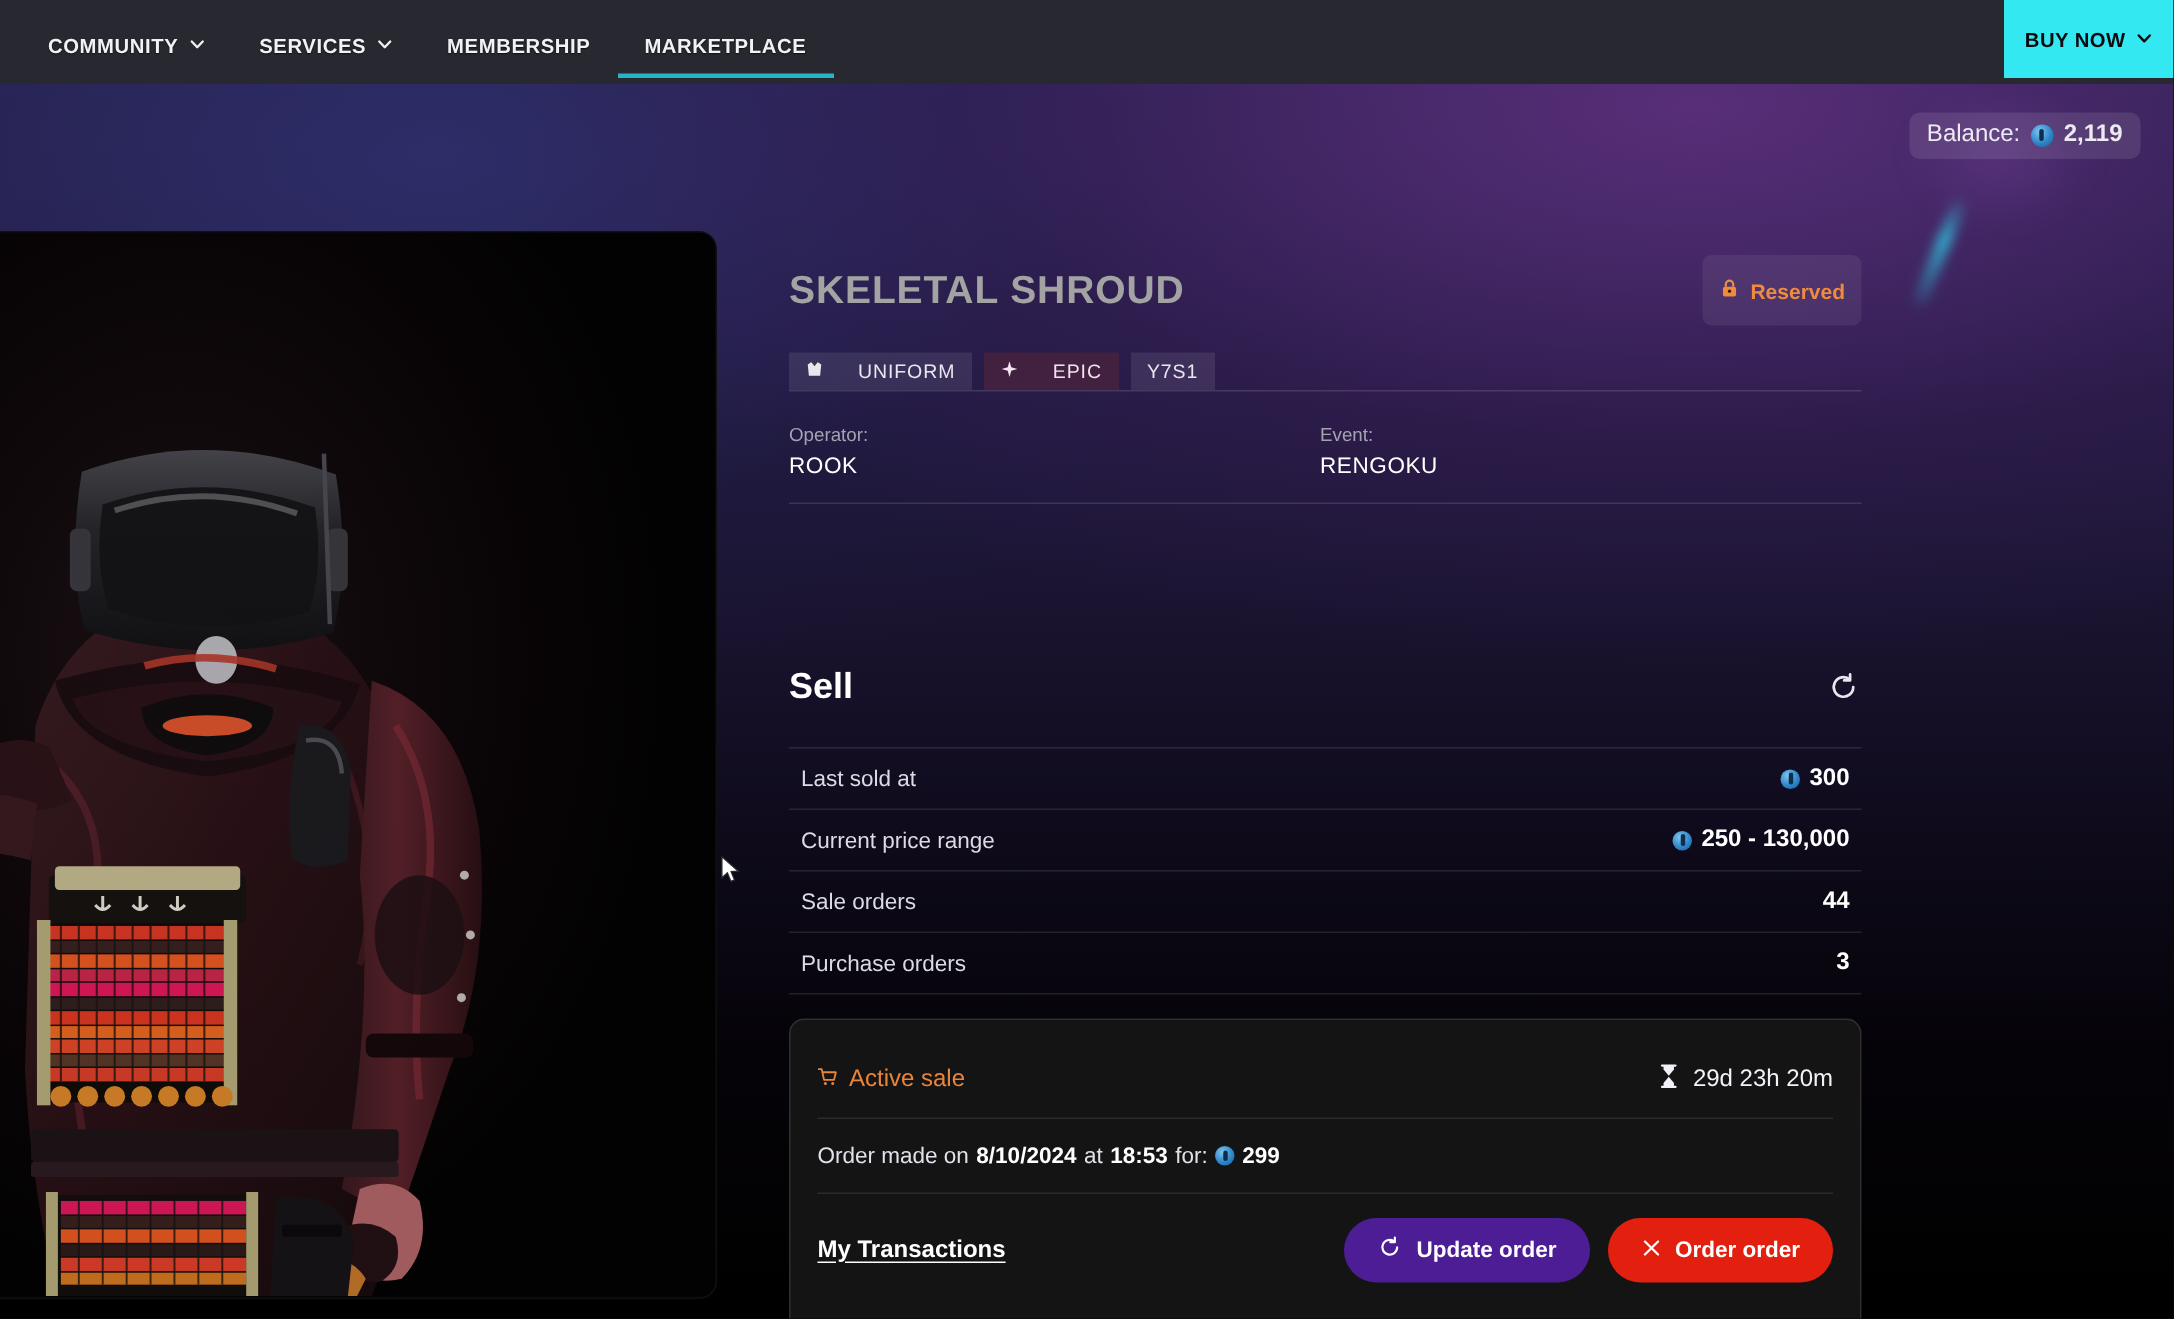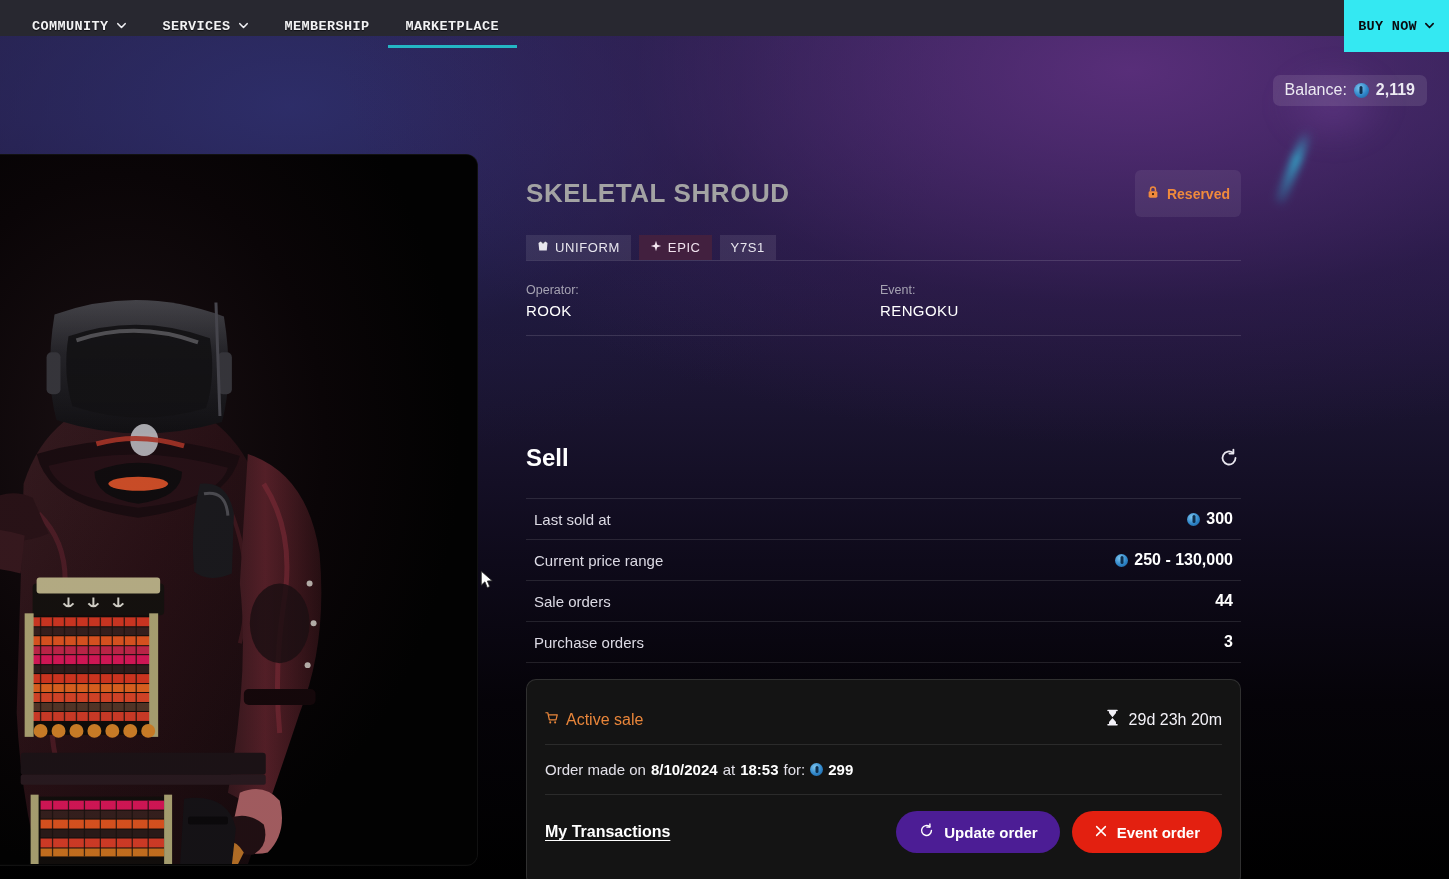--- a/index.html
+++ b/index.html
@@ -44,11 +44,10 @@
   
   .navbar {
     position: absolute; left: 0; top: 0;
-    width: 1449px; height: 36px;
+    width: 1449px; height: 56px;
     background: #282830;
-    display: flex; align-items: flex-start;
+    display: flex; align-items: flex-end;
     z-index: 20;
-    font-family: Liberation Mono, monospace;
   }
   .nav-items { display: flex; align-items: center; height: 52px; padding-left: 14px; }
   .nav-item {

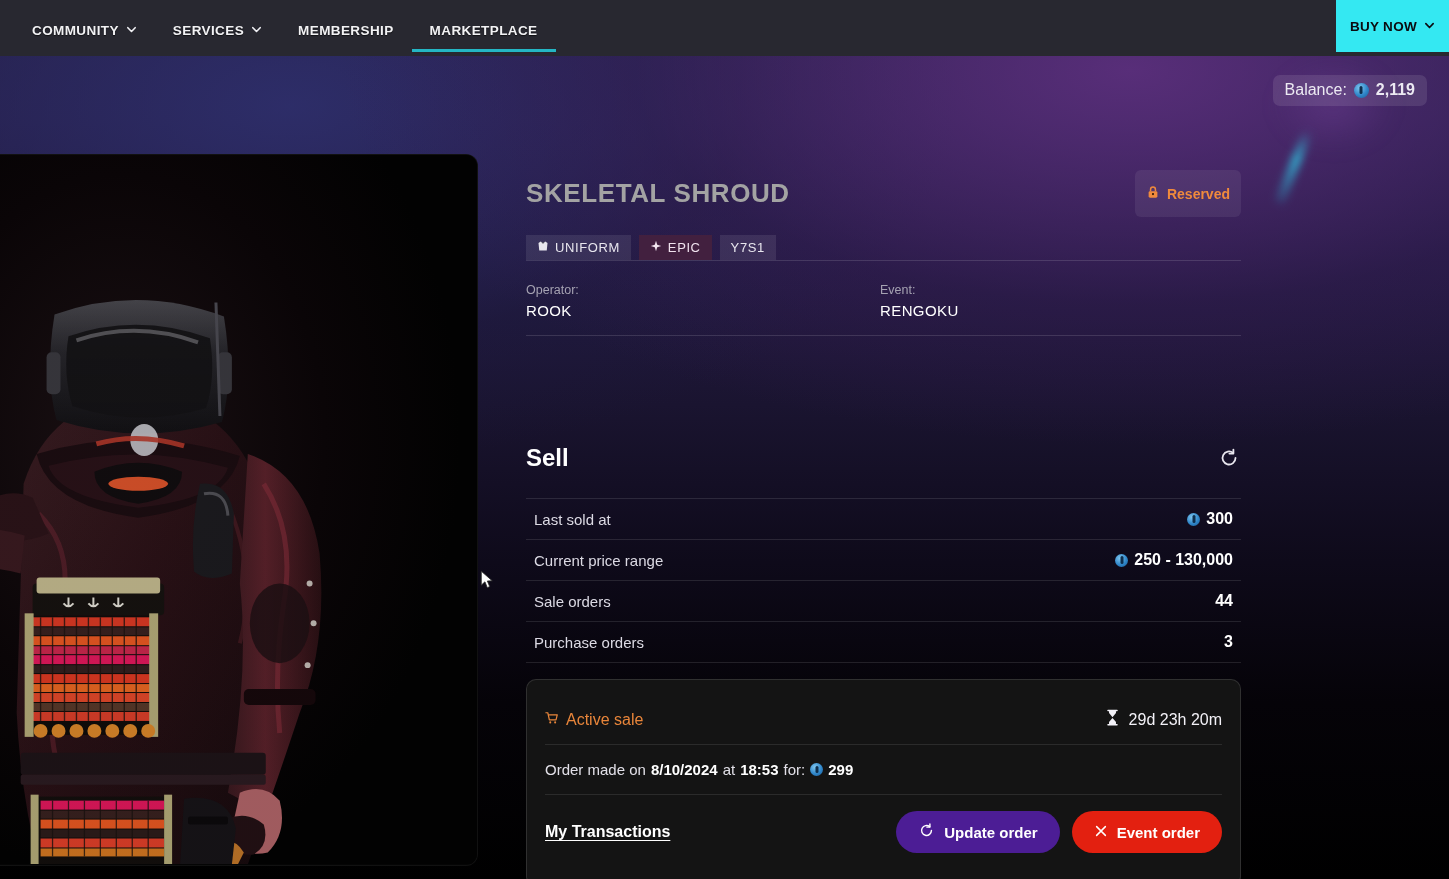--- a/index.html
+++ b/index.html
@@ -160,7 +160,7 @@
 
   .tags { display: flex; gap: 8px; margin-top: 18px; }
   .tag {
-    display: flex; align-items: center; gap: 6px;
+    display: flex; align-items: center; gap: 23px;
     background: rgba(255,255,255,0.09);
     border-radius: 0;
     padding: 5px 11px;

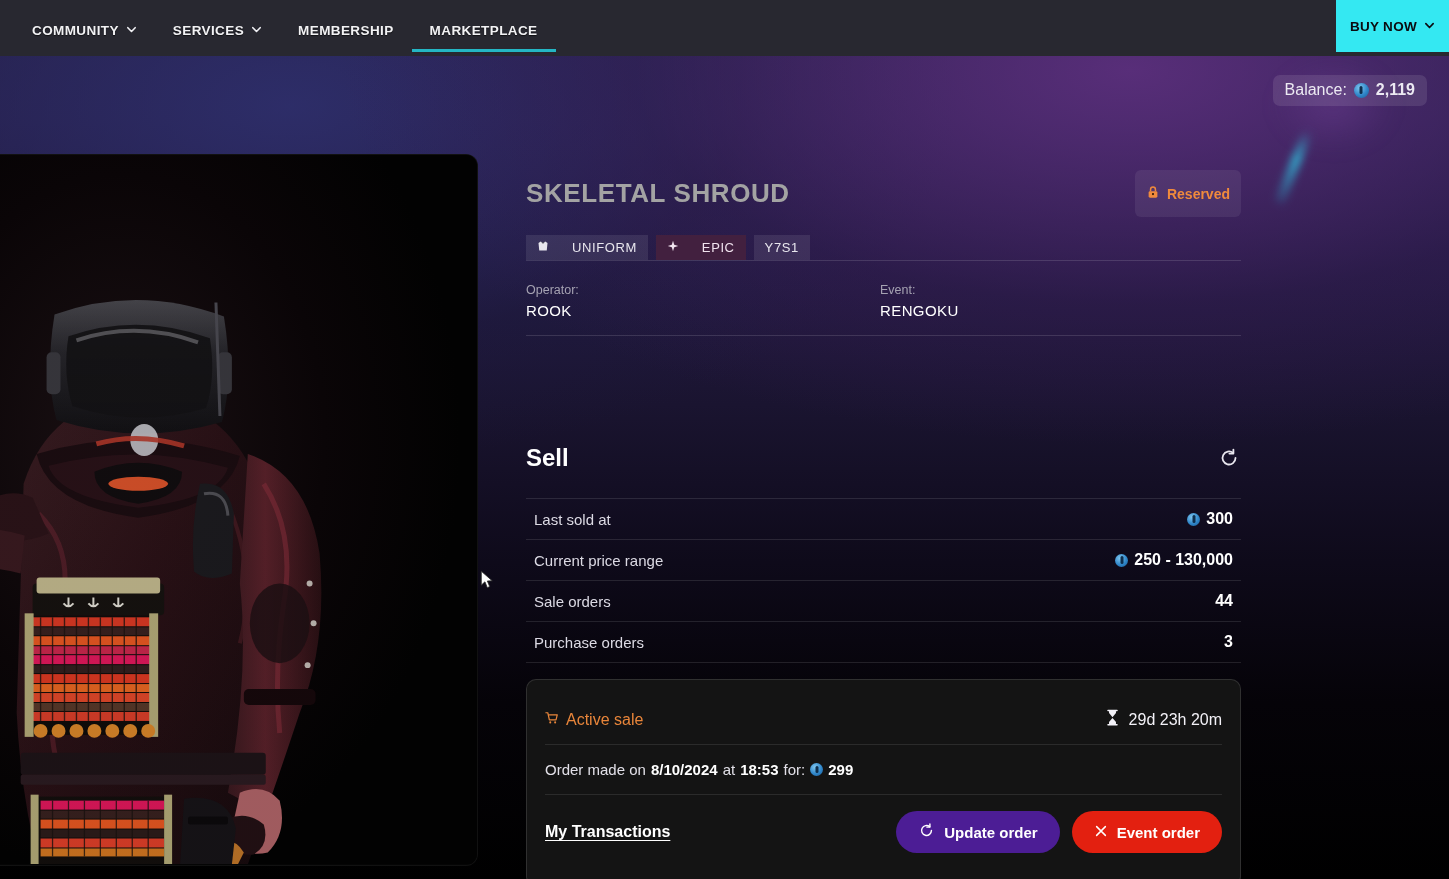--- a/index.html
+++ b/index.html
@@ -610,7 +610,7 @@
                 <path d="M3 3 L13 13 M13 3 L3 13" stroke="#ffffff" stroke-width="1.7" stroke-linecap="round"></path>
               </svg>
             </span>
-            <span>Event order</span>
+            <span>Order order</span>
           </button>
         </div>
       </div>

